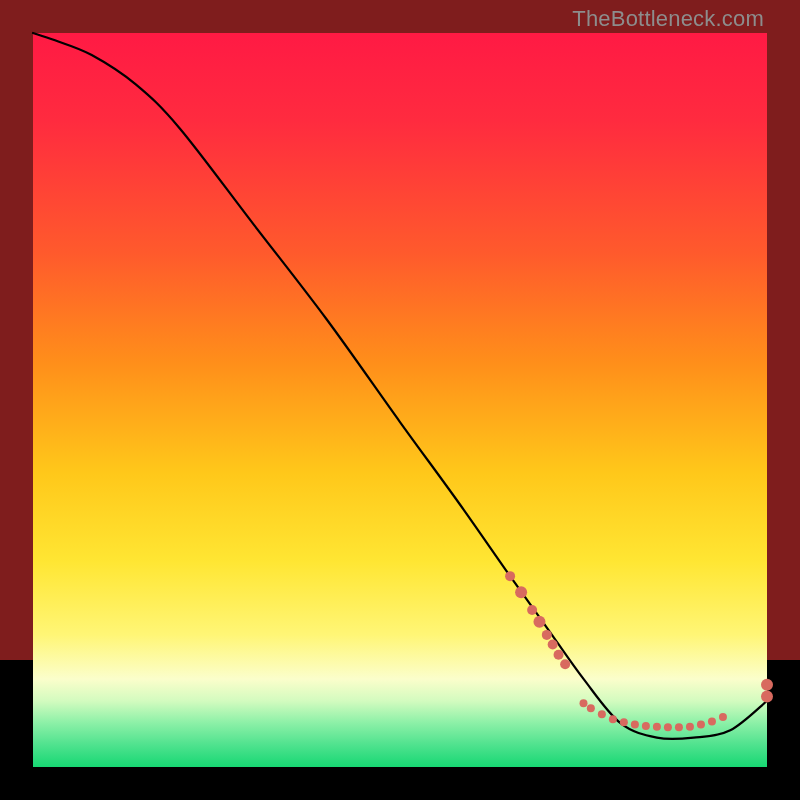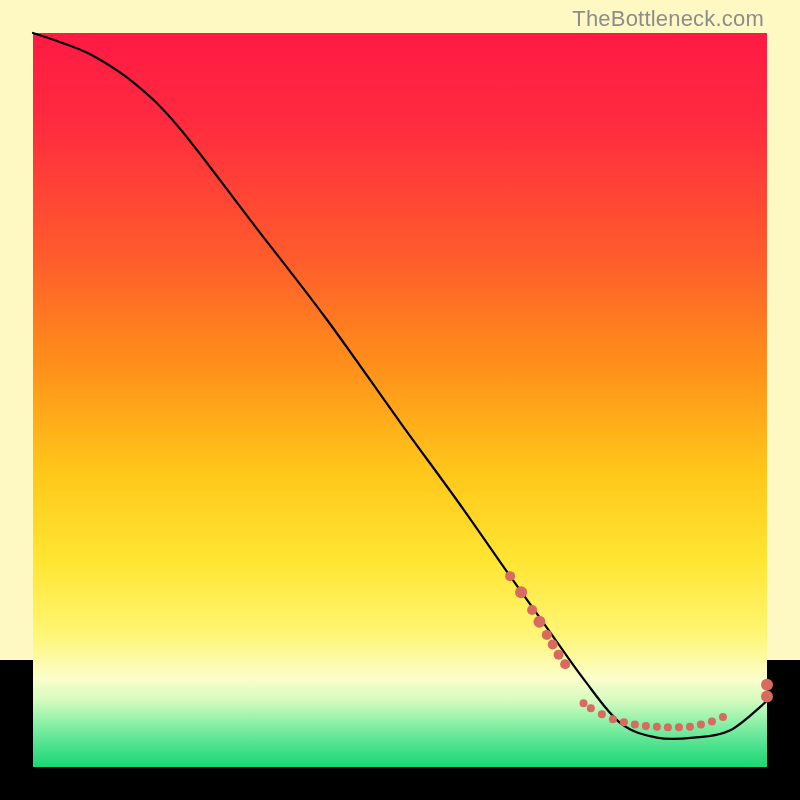--- a/index.html
+++ b/index.html
@@ -15,7 +15,7 @@
     position: relative;
     width: 800px;
     height: 660px;
-    background: #fef9c3;
+    background: #7f1d1d;
   }
   .plot {
     position: absolute;

